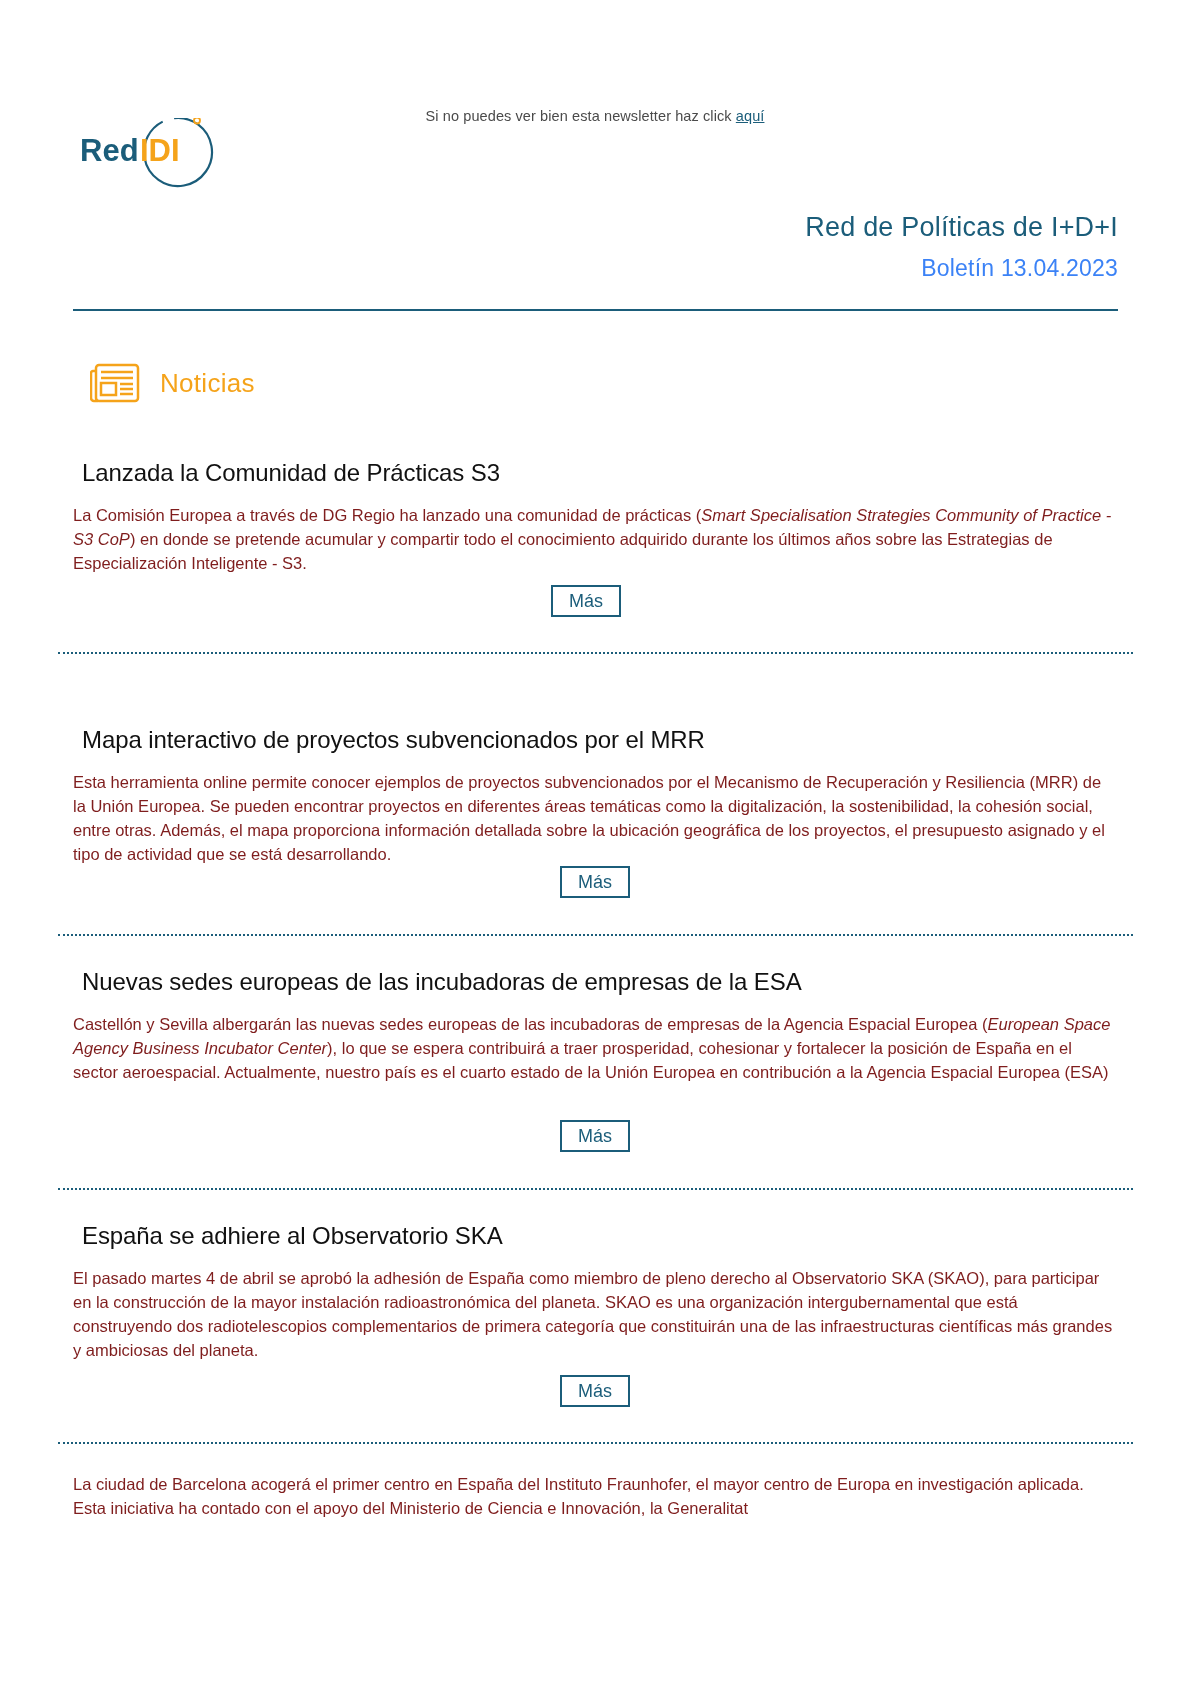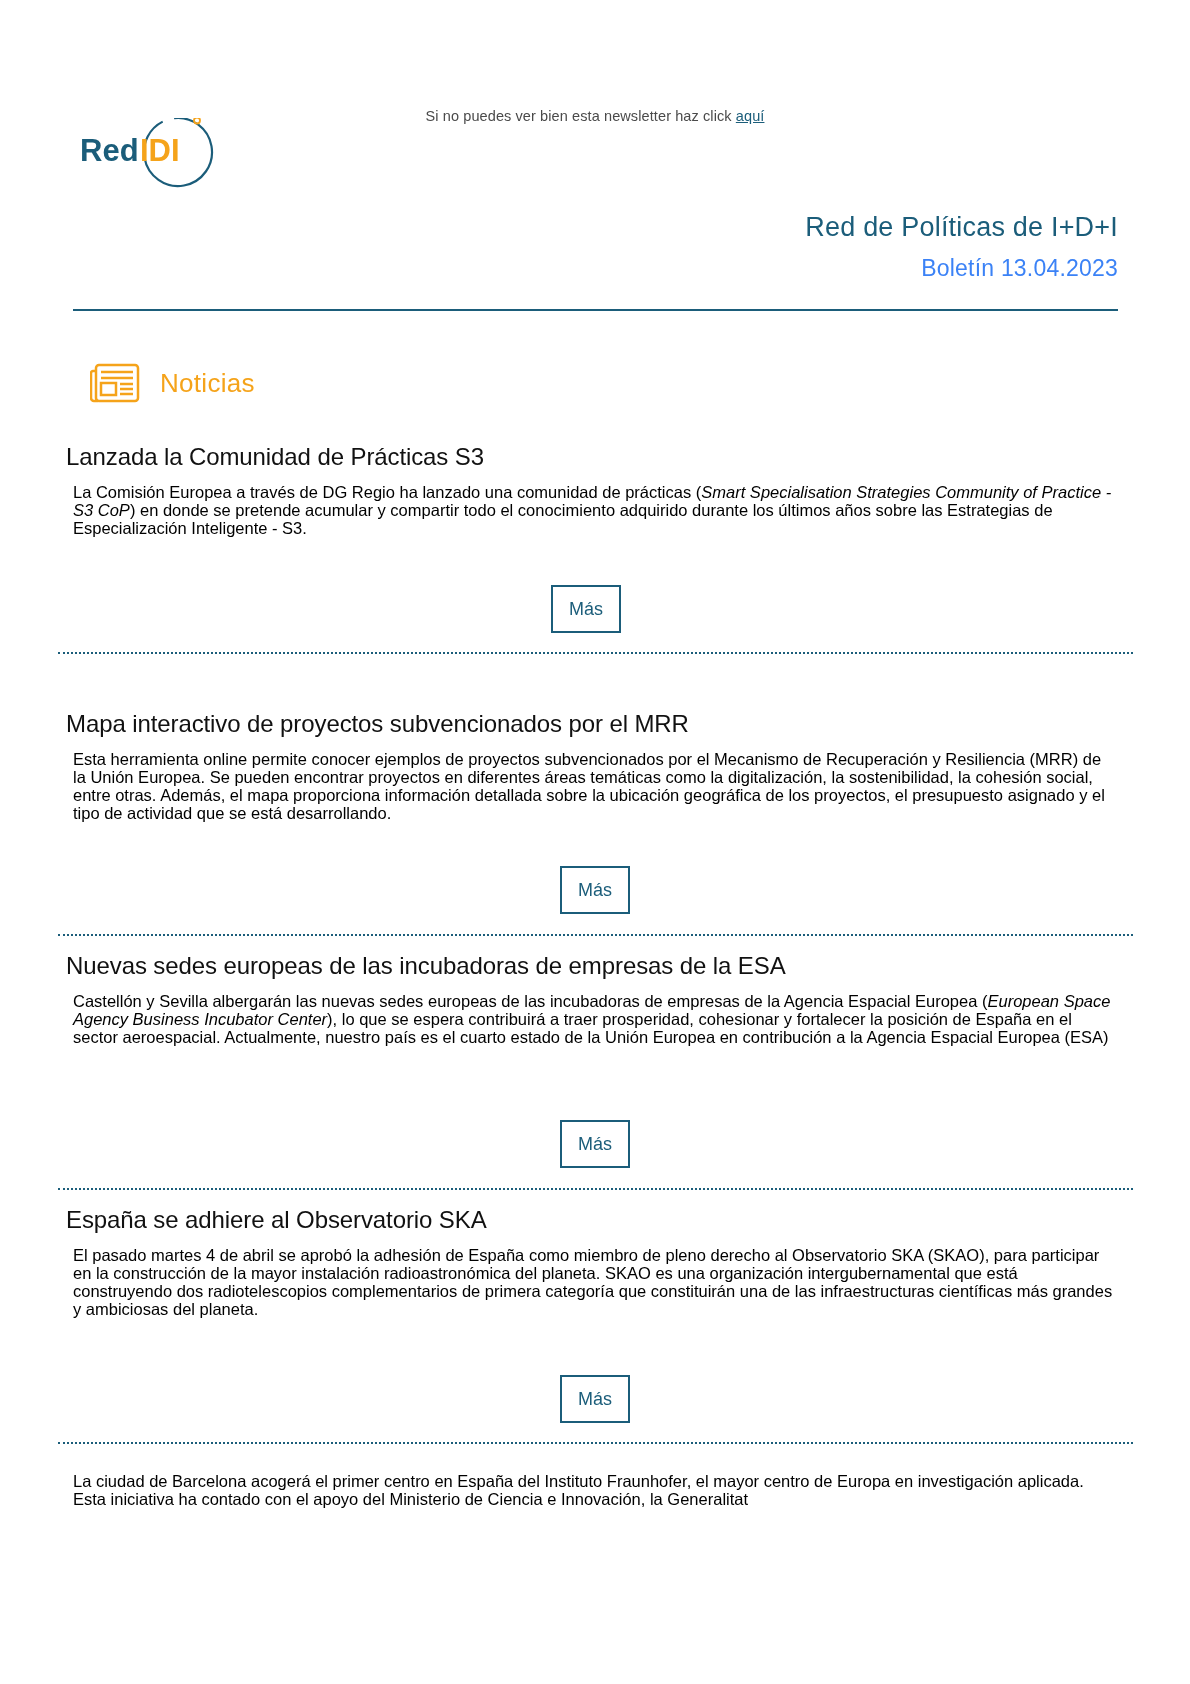--- a/index.html
+++ b/index.html
@@ -35,7 +35,7 @@
 
     .article { position: absolute; left: 58px; width: 1075px; }
     .article h2 {
-      margin: 0; font-family: "Liberation Sans", sans-serif; font-weight: 400;
+      margin: 16px; font-family: "Liberation Sans", sans-serif; font-weight: 400;
       font-size: 24px; color: #111111; letter-spacing: -0.1px; padding-left: 8px;
     }
     .article p {

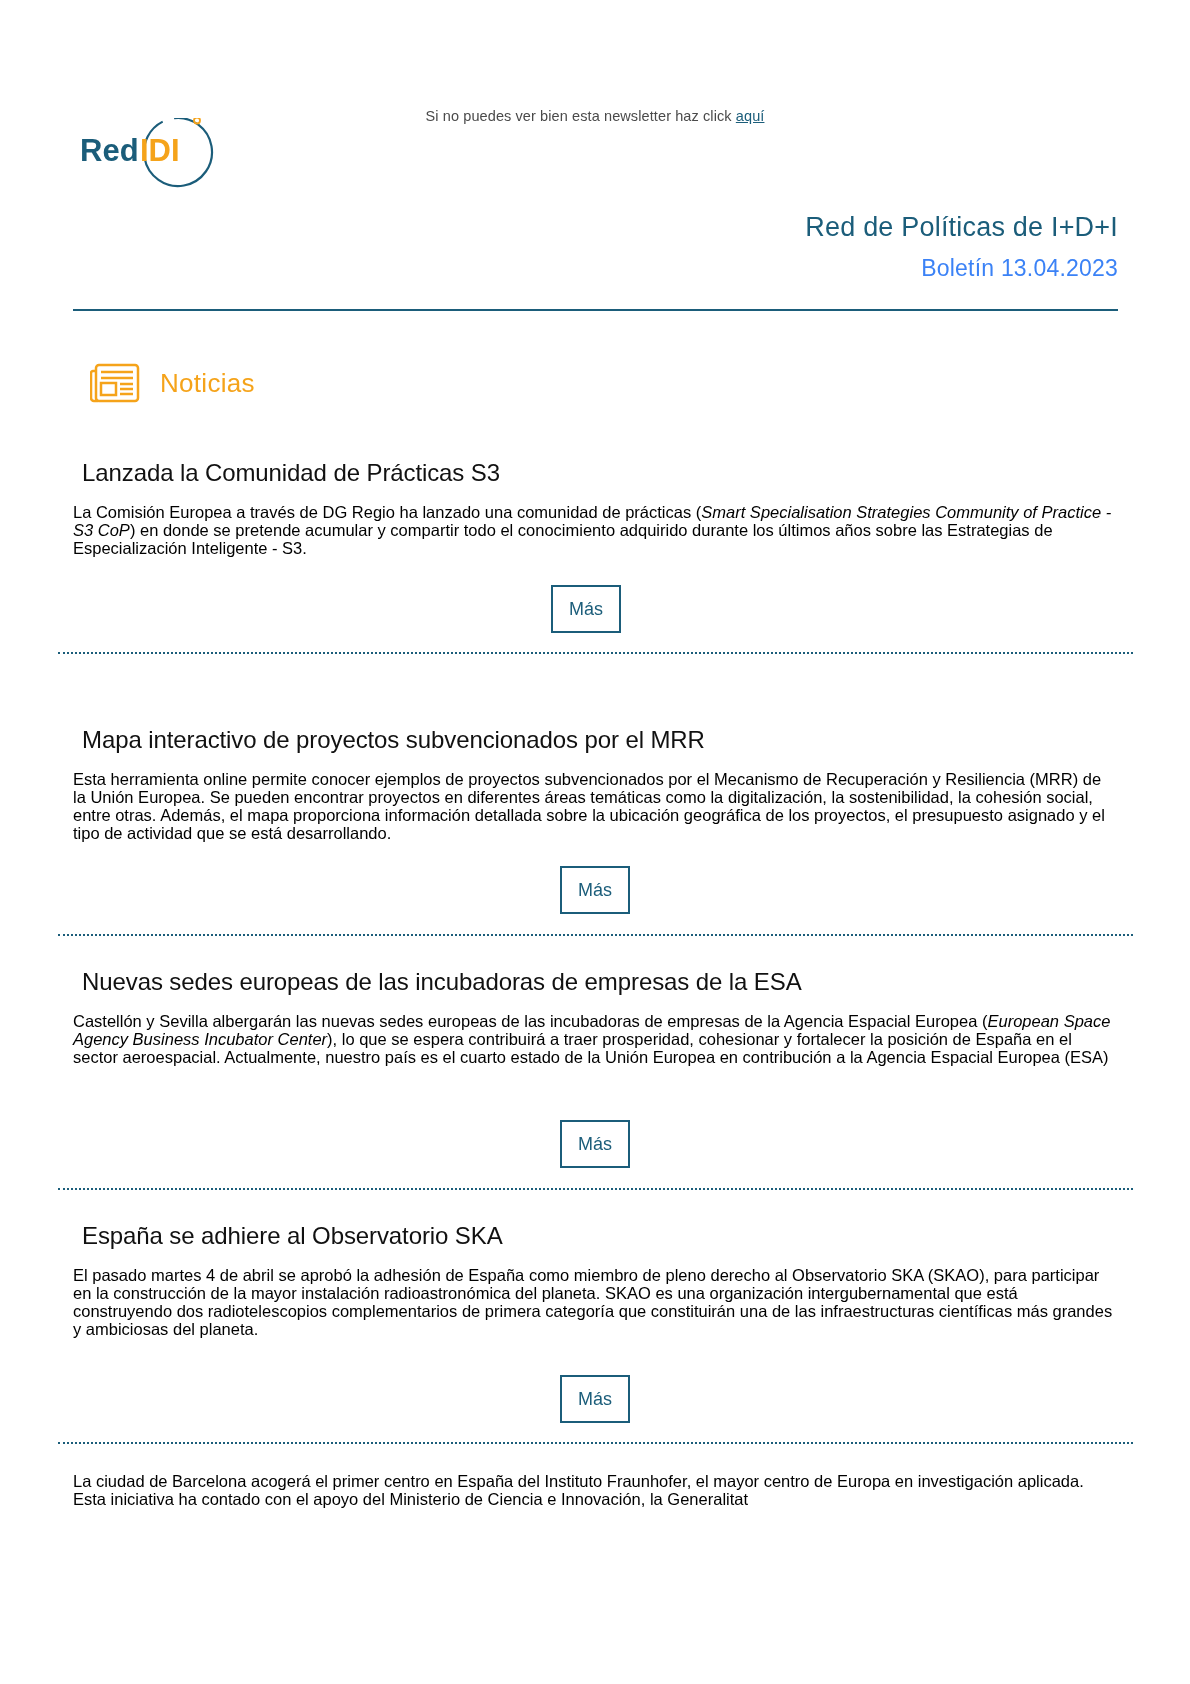--- a/index.html
+++ b/index.html
@@ -40,7 +40,7 @@
     }
     .article p {
       margin: 12px 0 0 0; padding-left: 15px; padding-right: 20px;
-      font-size: 16.5px; line-height: 18px; color: #000000;
+      font-size: 16.5px; line-height: 24px; color: #7f1d1d;
     }
     .article p em { font-style: italic; }
     .btn-row { position: absolute; left: 0; width: 1075px; }

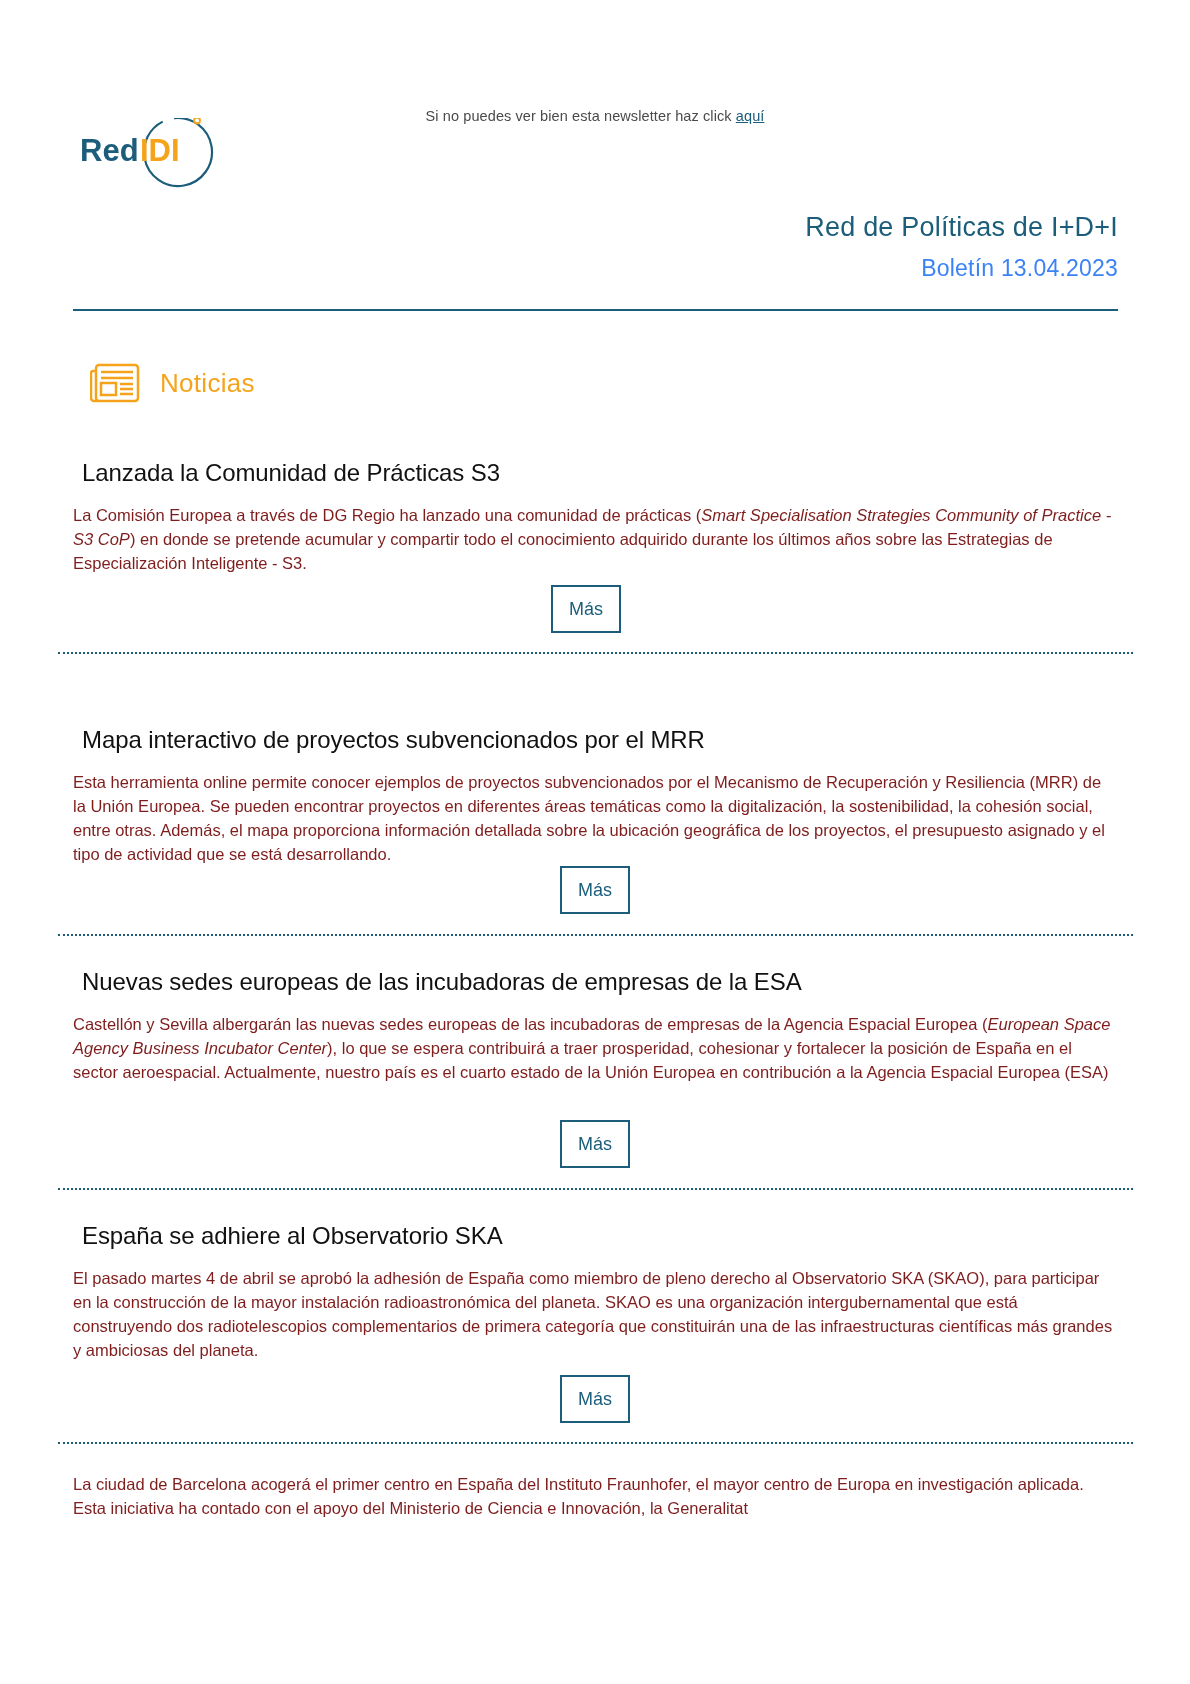--- a/index.html
+++ b/index.html
@@ -45,7 +45,7 @@
     .article p em { font-style: italic; }
     .btn-row { position: absolute; left: 0; width: 1075px; }
     .more-btn {
-      position: absolute; width: 70px; height: 48px; border: 2px solid #1b5d7a;
+      position: absolute; width: 70px; height: 32px; border: 2px solid #1b5d7a;
       box-sizing: border-box; display: flex; align-items: center; justify-content: center;
       color: #1b5d7a; font-size: 18px; background: #fff; cursor: pointer;
     }

